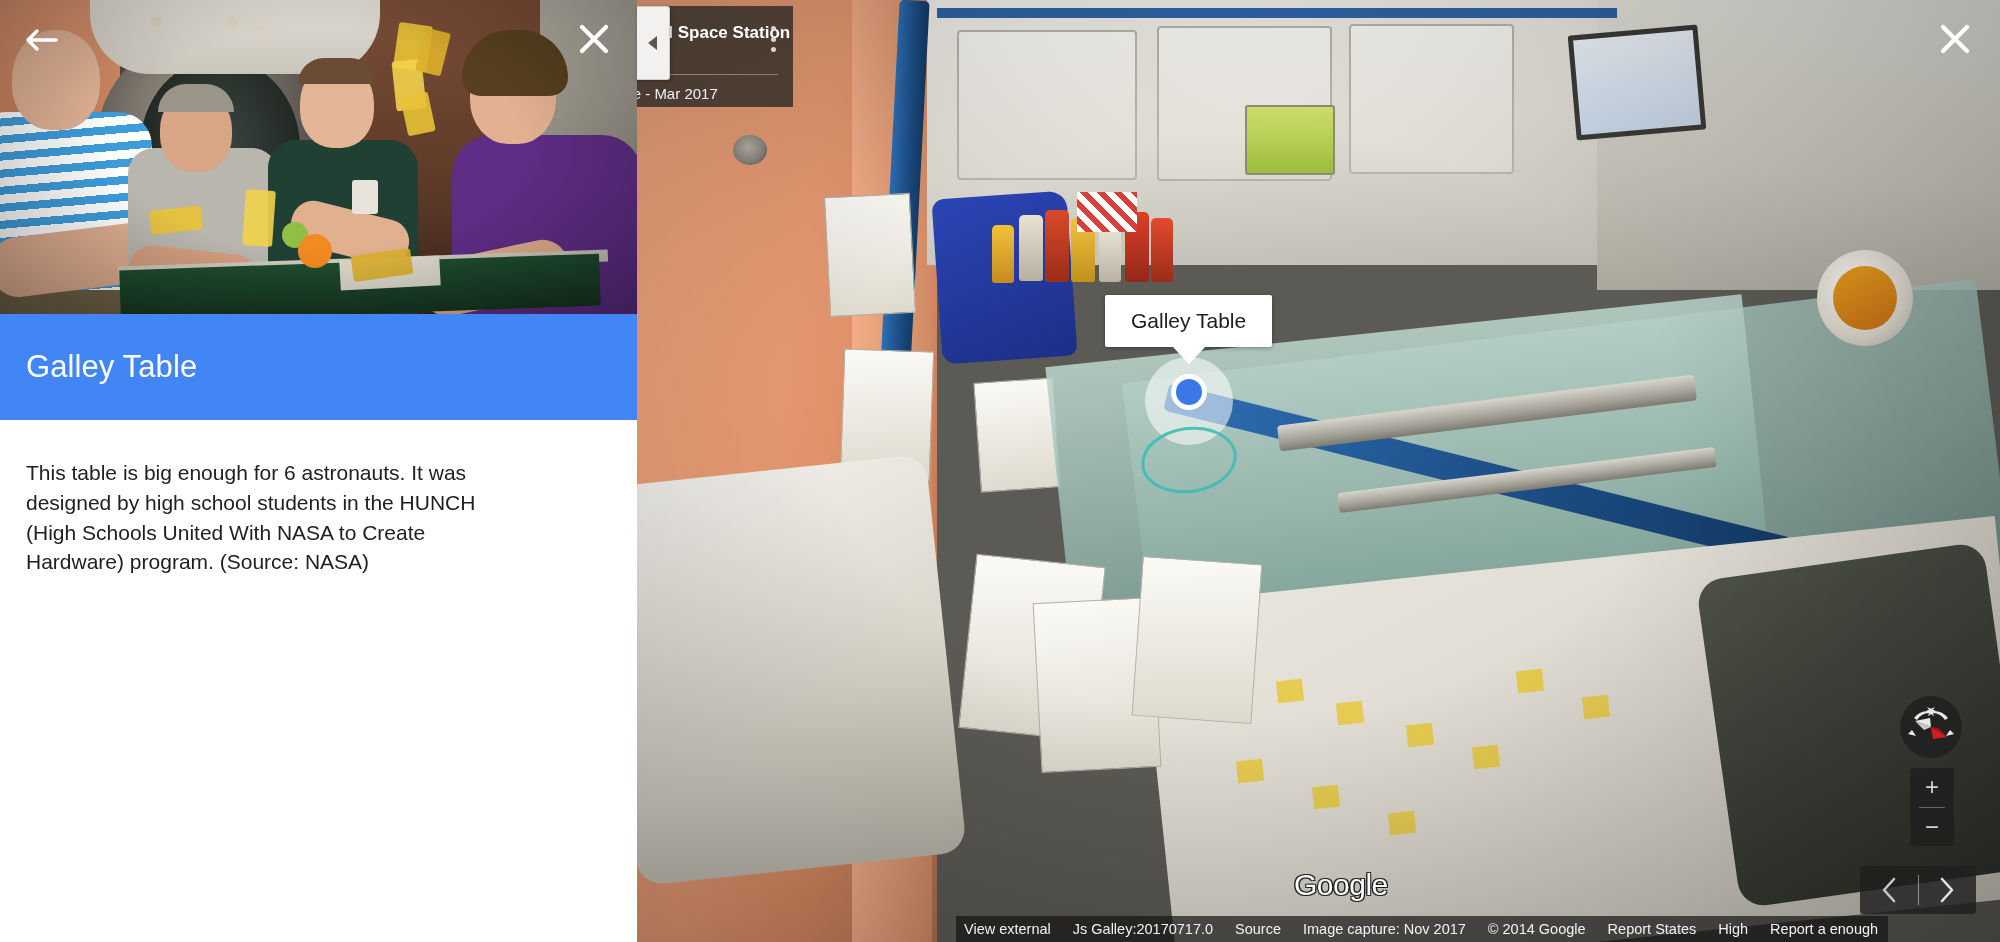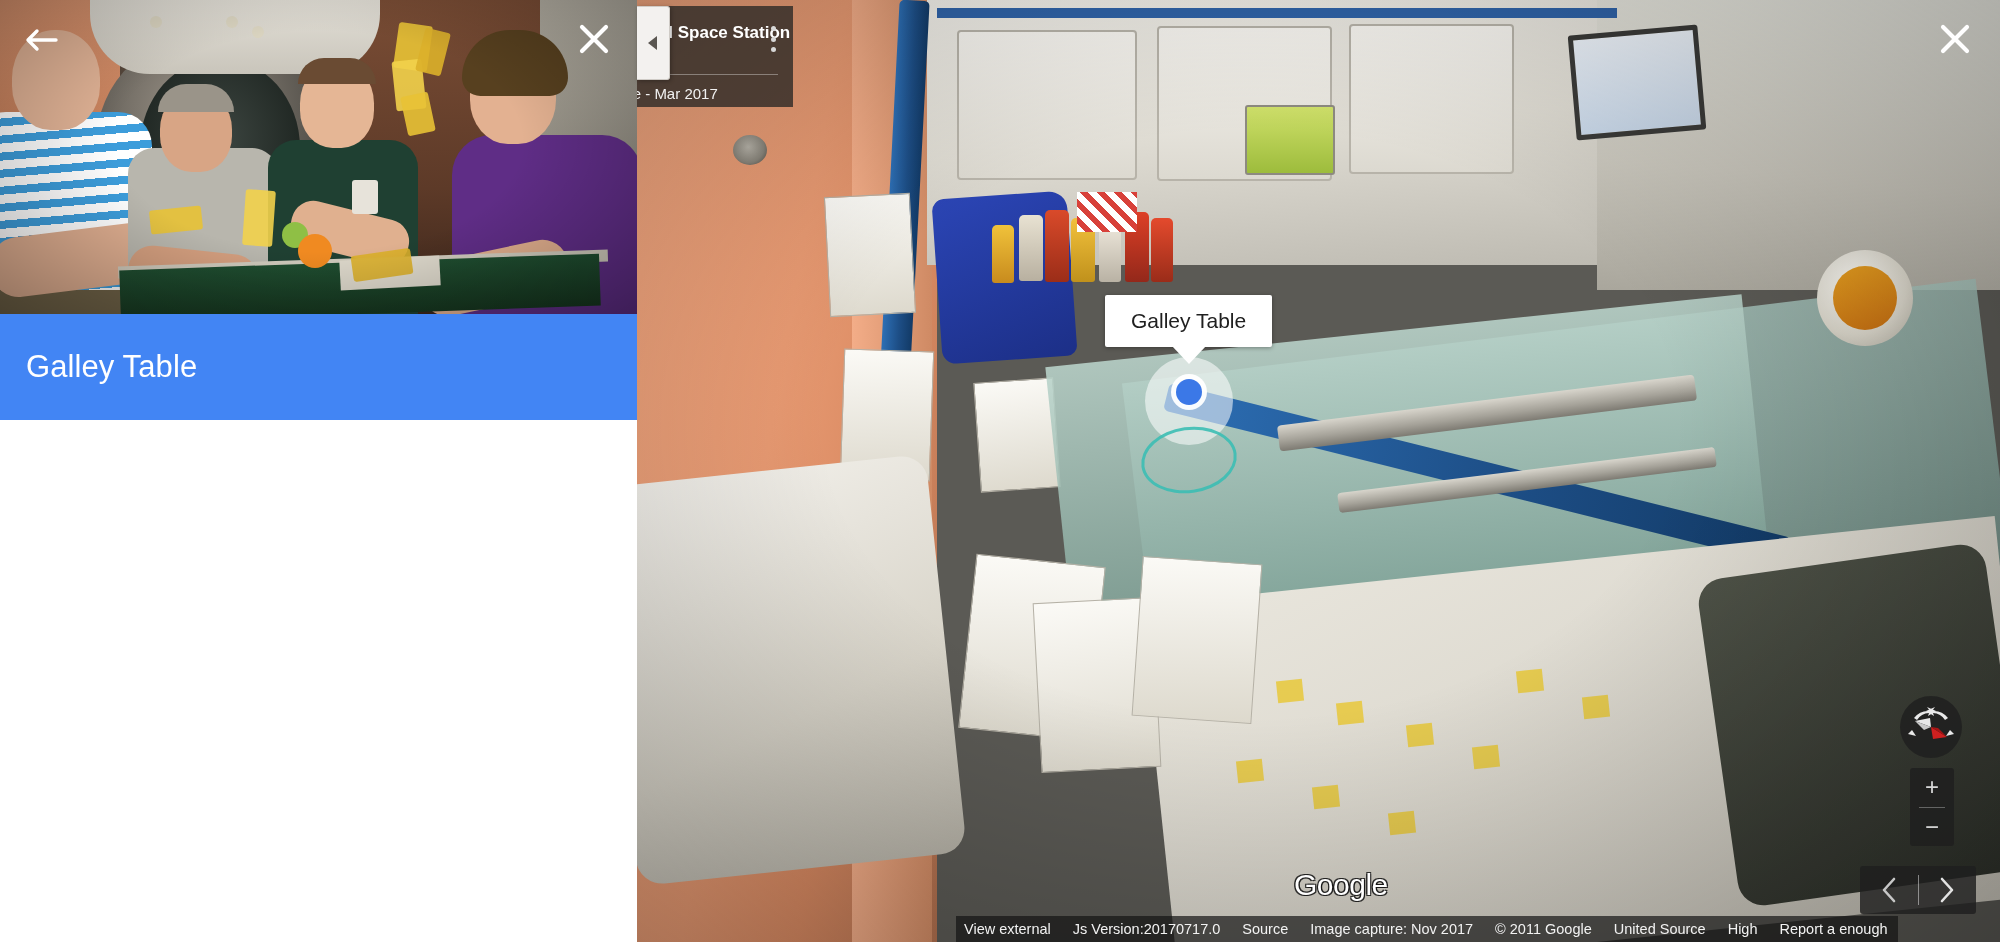--- a/index.html
+++ b/index.html
@@ -586,6 +586,9 @@
       <div id="panel-title">Galley Table</div>
     </div>
 
+    <div id="panel-body">
+      <p id="panel-description">This table is big enough for 6 astronauts. It was designed by high school students in the HUNCH (High Schools United With NASA to Create Hardware) program. (Source: NASA)</p>
+    </div>
   </div>
 
   <div id="collapse-tab">

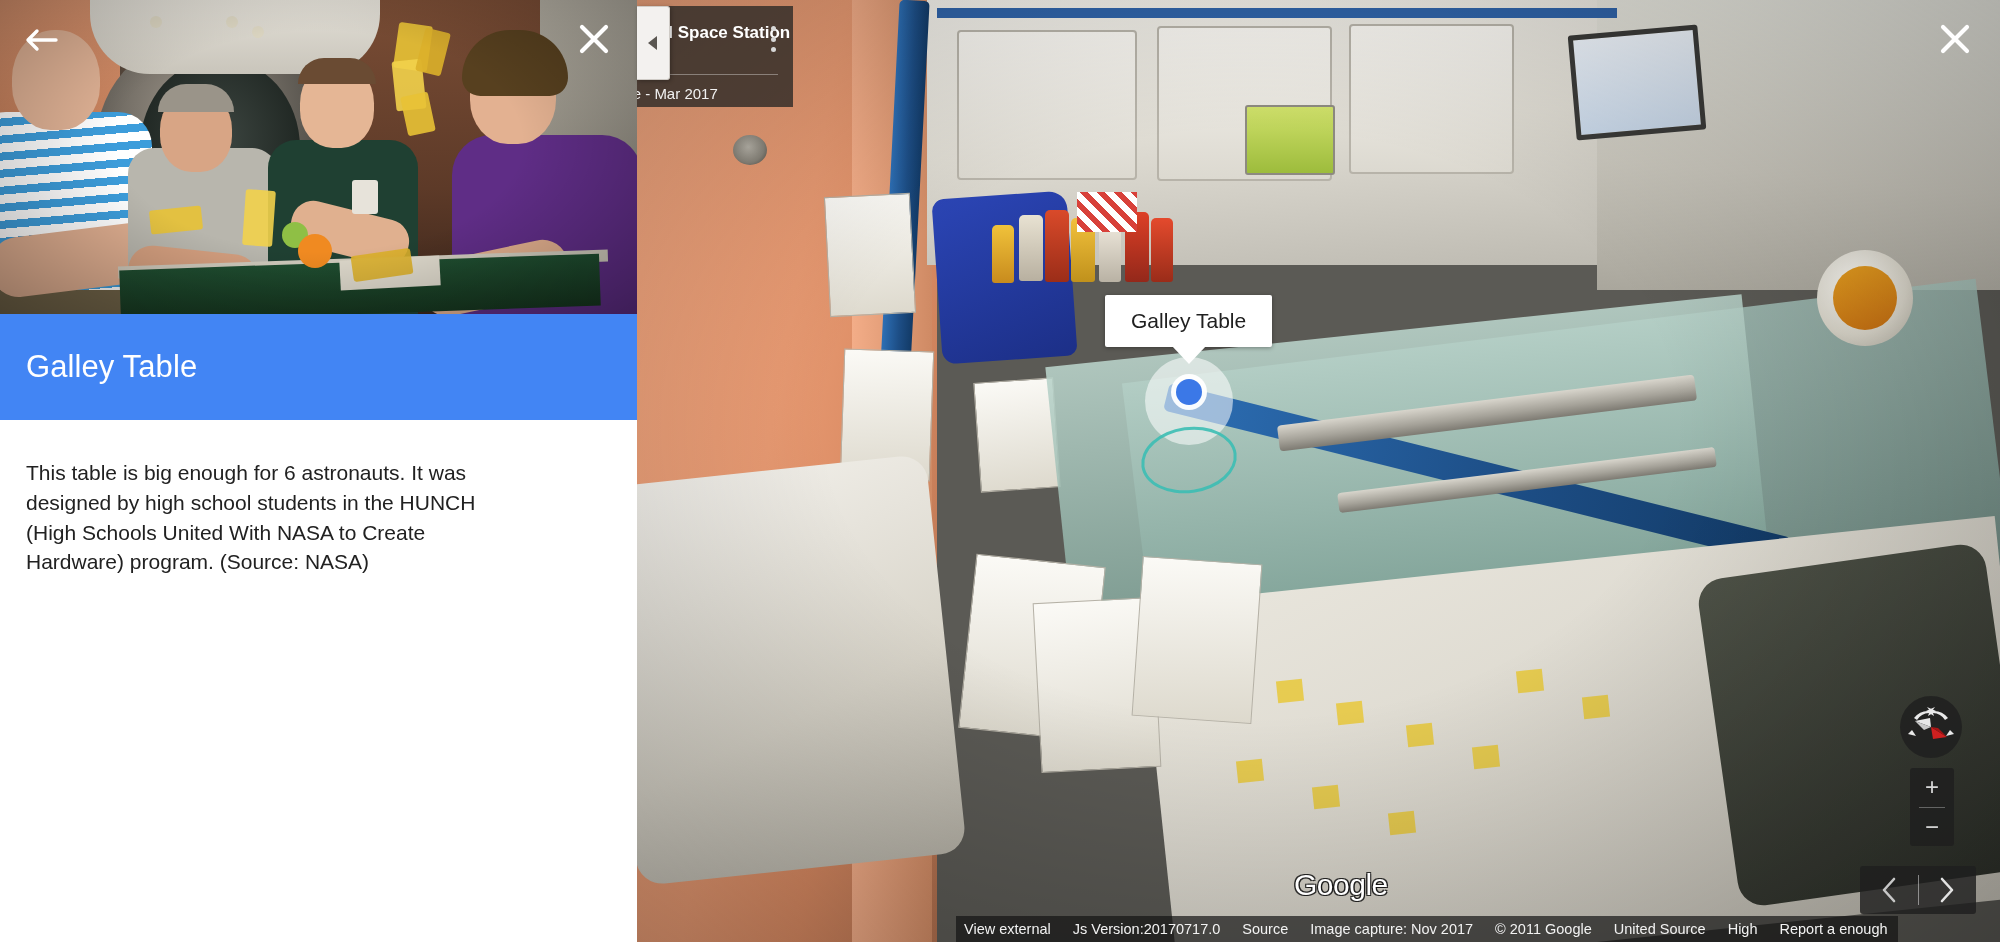--- a/index.html
+++ b/index.html
@@ -510,7 +510,7 @@
 
   <div id="attribution-bar">
     <span class="attr-link">View external</span>
-    <span class="attr-item">Js Version:20170717.0</span>
+    <span class="attr-item">Js Galley:20170717.0</span>
     <span class="attr-item">Source</span>
     <span class="attr-item">Image capture: Nov 2017</span>
     <span class="attr-item">© 2011 Google</span>

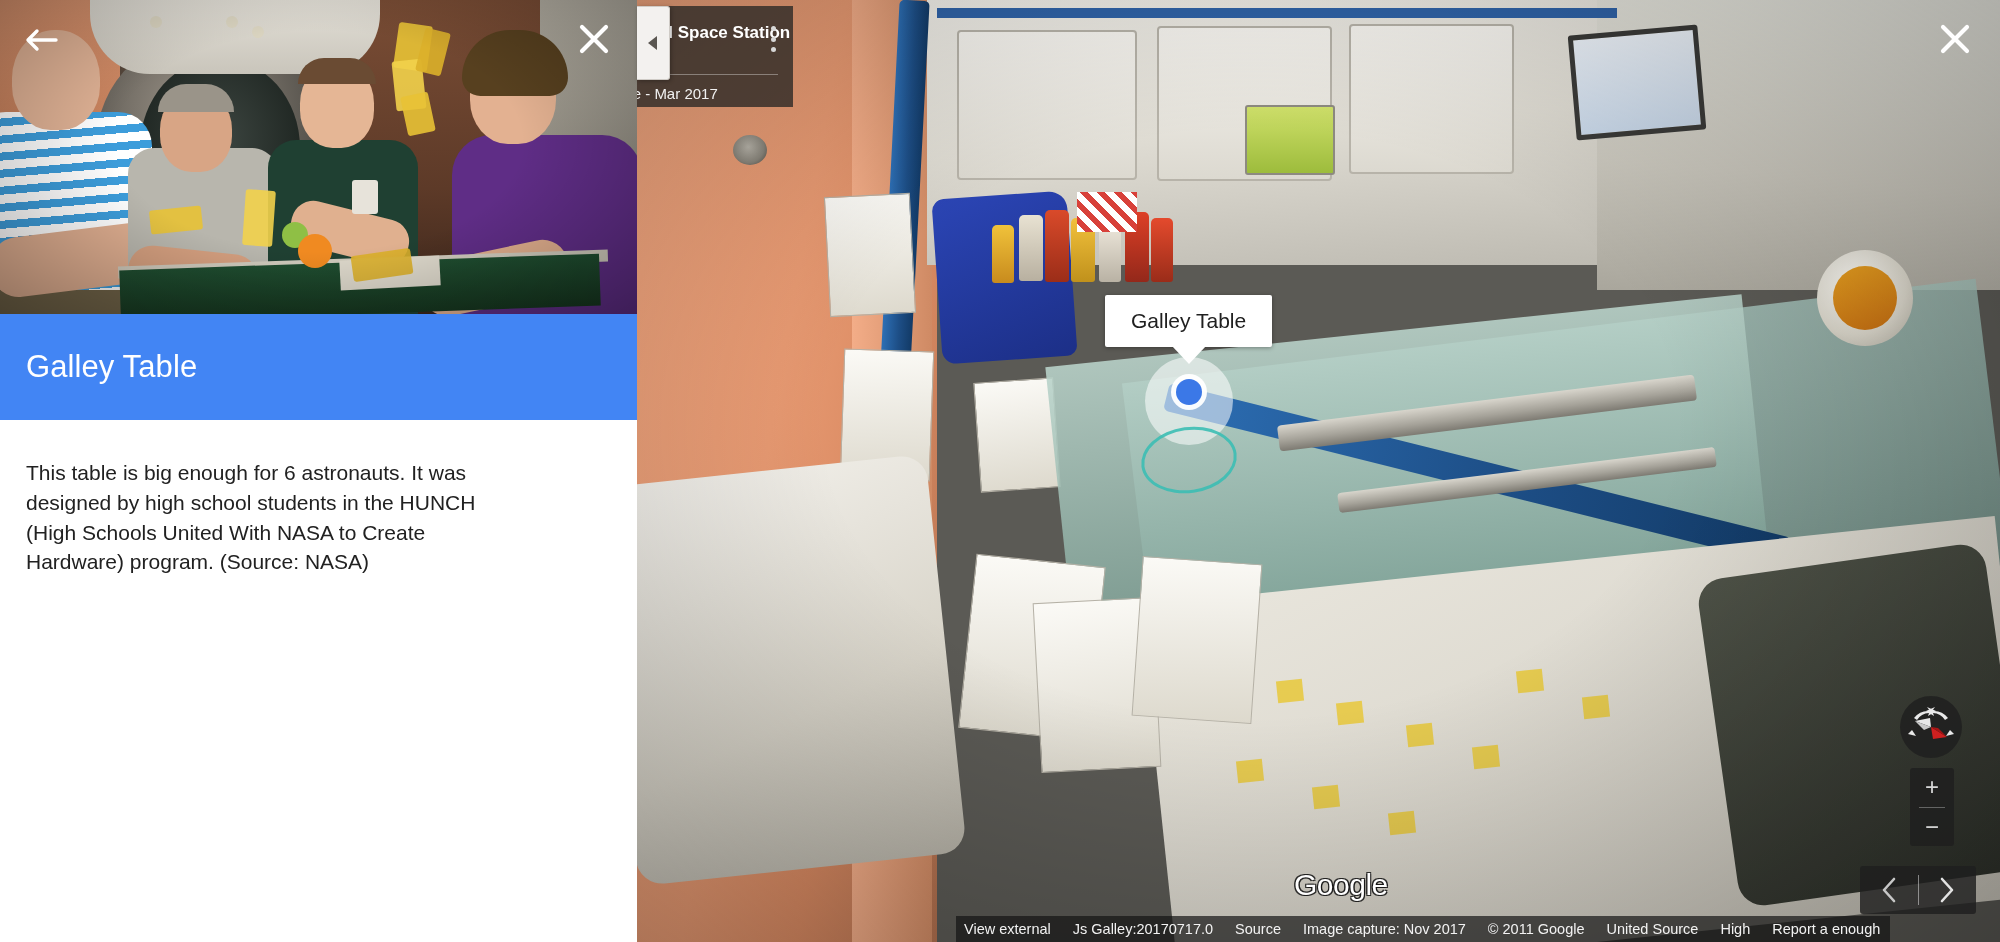--- a/index.html
+++ b/index.html
@@ -513,7 +513,7 @@
     <span class="attr-item">Js Galley:20170717.0</span>
     <span class="attr-item">Source</span>
     <span class="attr-item">Image capture: Nov 2017</span>
-    <span class="attr-item">© 2011 Google</span>
+    <span class="attr-item">© 2014 Google</span>
     <span class="attr-item">United Source</span>
     <span class="attr-link">High</span>
     <span class="attr-link">Report a enough</span>

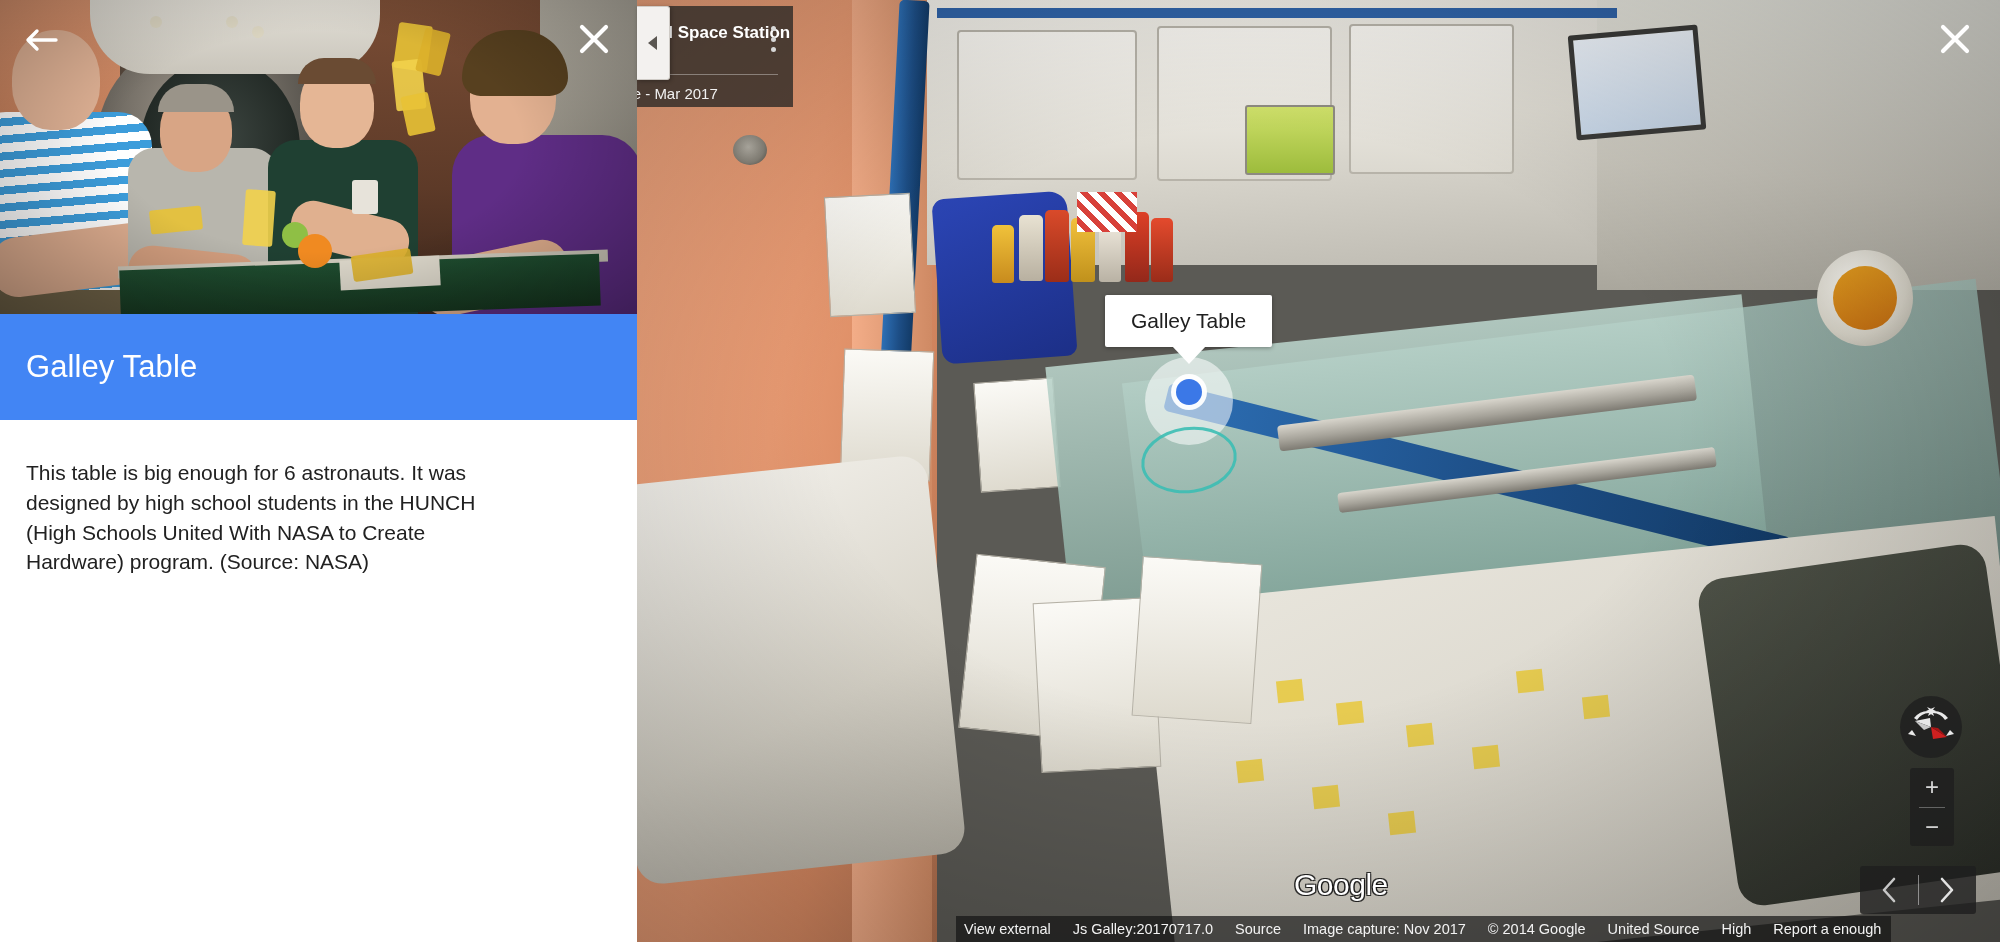--- a/index.html
+++ b/index.html
@@ -514,7 +514,7 @@
     <span class="attr-item">Source</span>
     <span class="attr-item">Image capture: Nov 2017</span>
     <span class="attr-item">© 2014 Google</span>
-    <span class="attr-item">United Source</span>
+    <span class="attr-item">Report States</span>
     <span class="attr-link">High</span>
     <span class="attr-link">Report a enough</span>
   </div>

